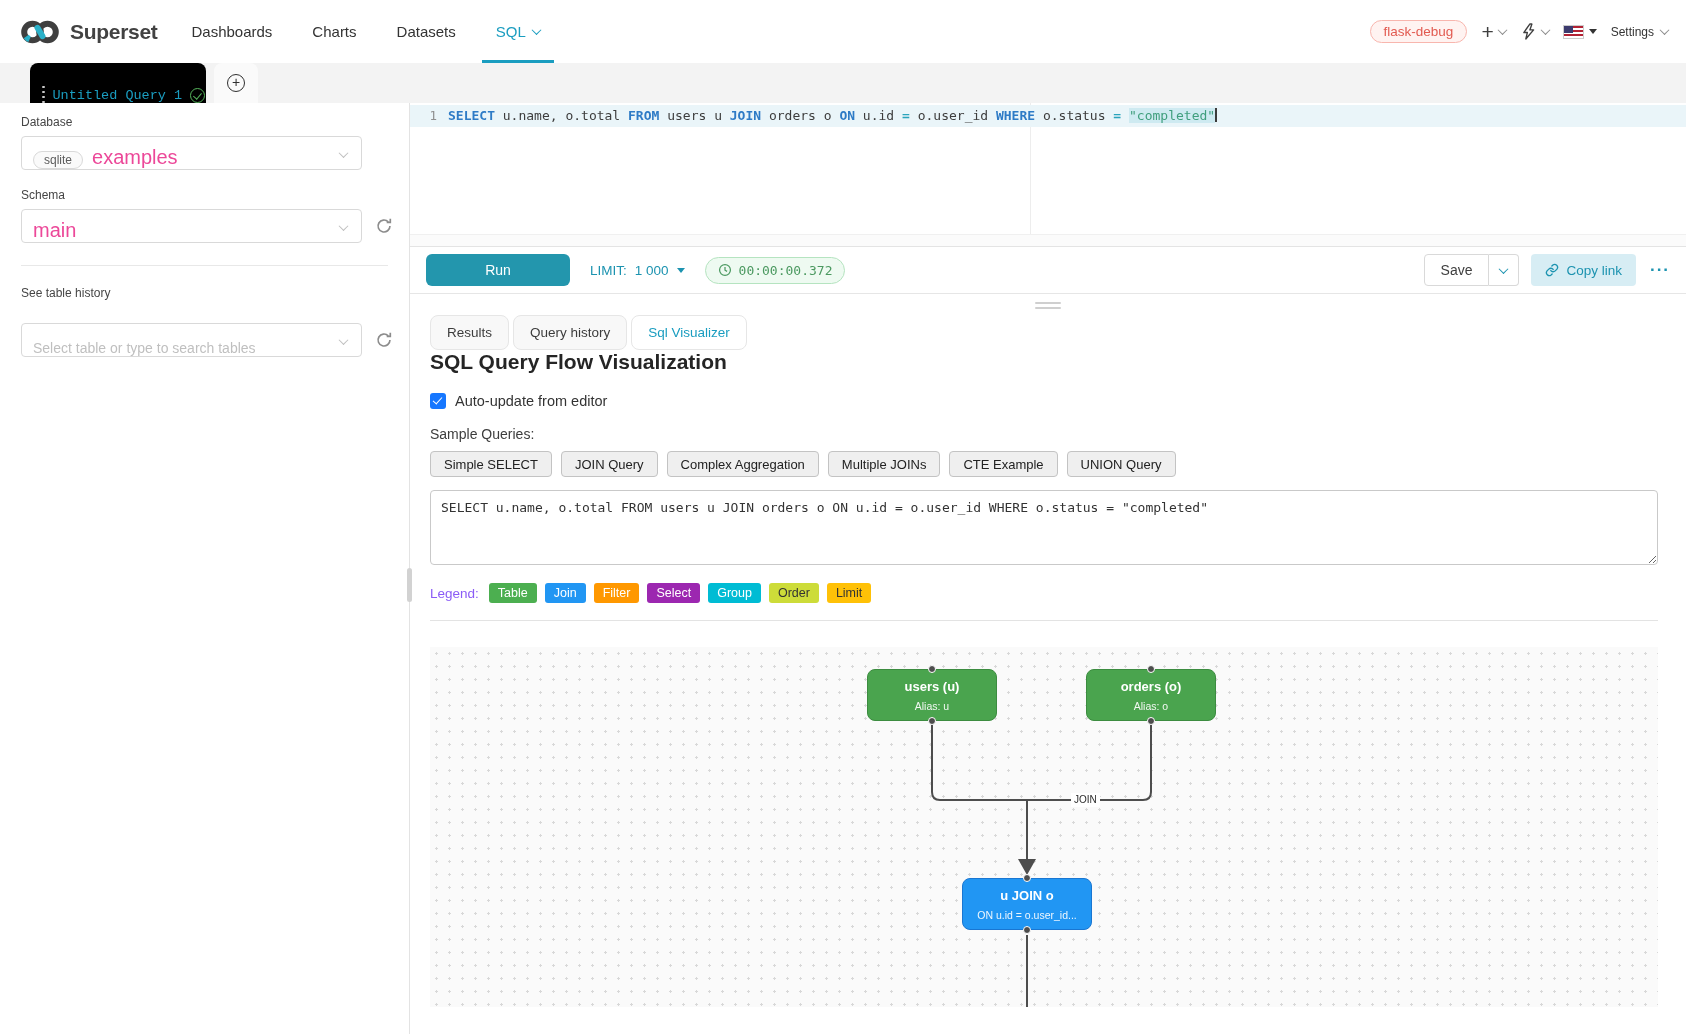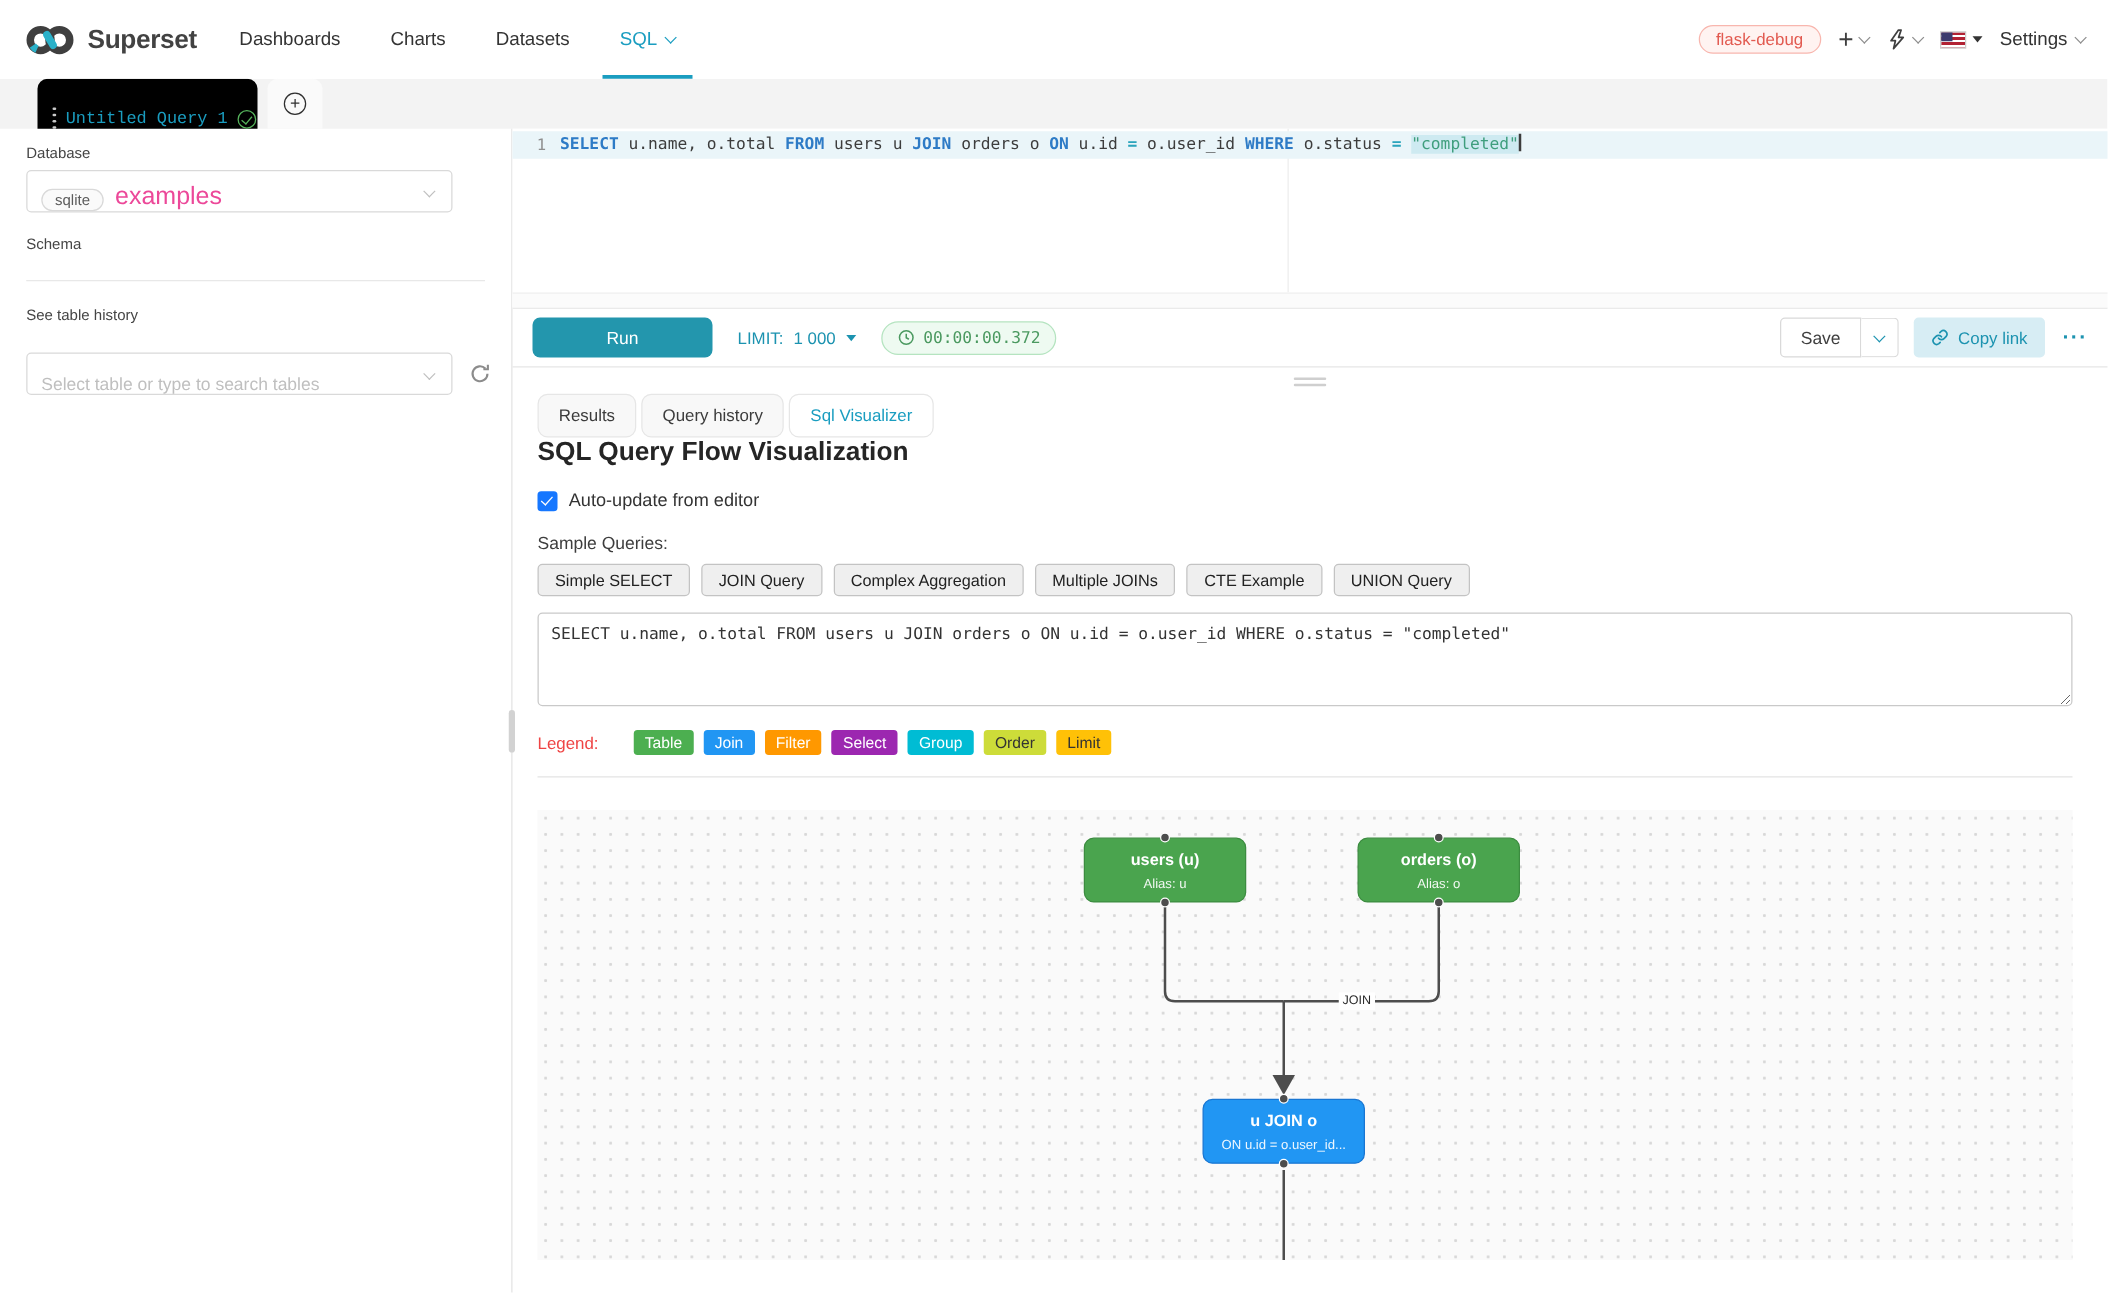--- a/index.html
+++ b/index.html
@@ -30,7 +30,7 @@
   .flag { width:21px; height:14px; position:relative; border:1px solid #ccc;
     background:repeating-linear-gradient(180deg,#b22234 0 2px,#fff 2px 4px); }
   .flag::after { content:""; position:absolute; left:0; top:0; width:9px; height:7px; background:#3c3b6e; }
-  .settings { display:flex; align-items:center; gap:7px; font-size:15px; color:#333; cursor:pointer; }
+  .settings { display:flex; align-items:center; gap:7px; font-size:12px; color:#333; cursor:pointer; }
 
   
   .tabstrip { height:40px; background:#f3f3f3; display:flex; align-items:flex-end; padding-left:30px; }

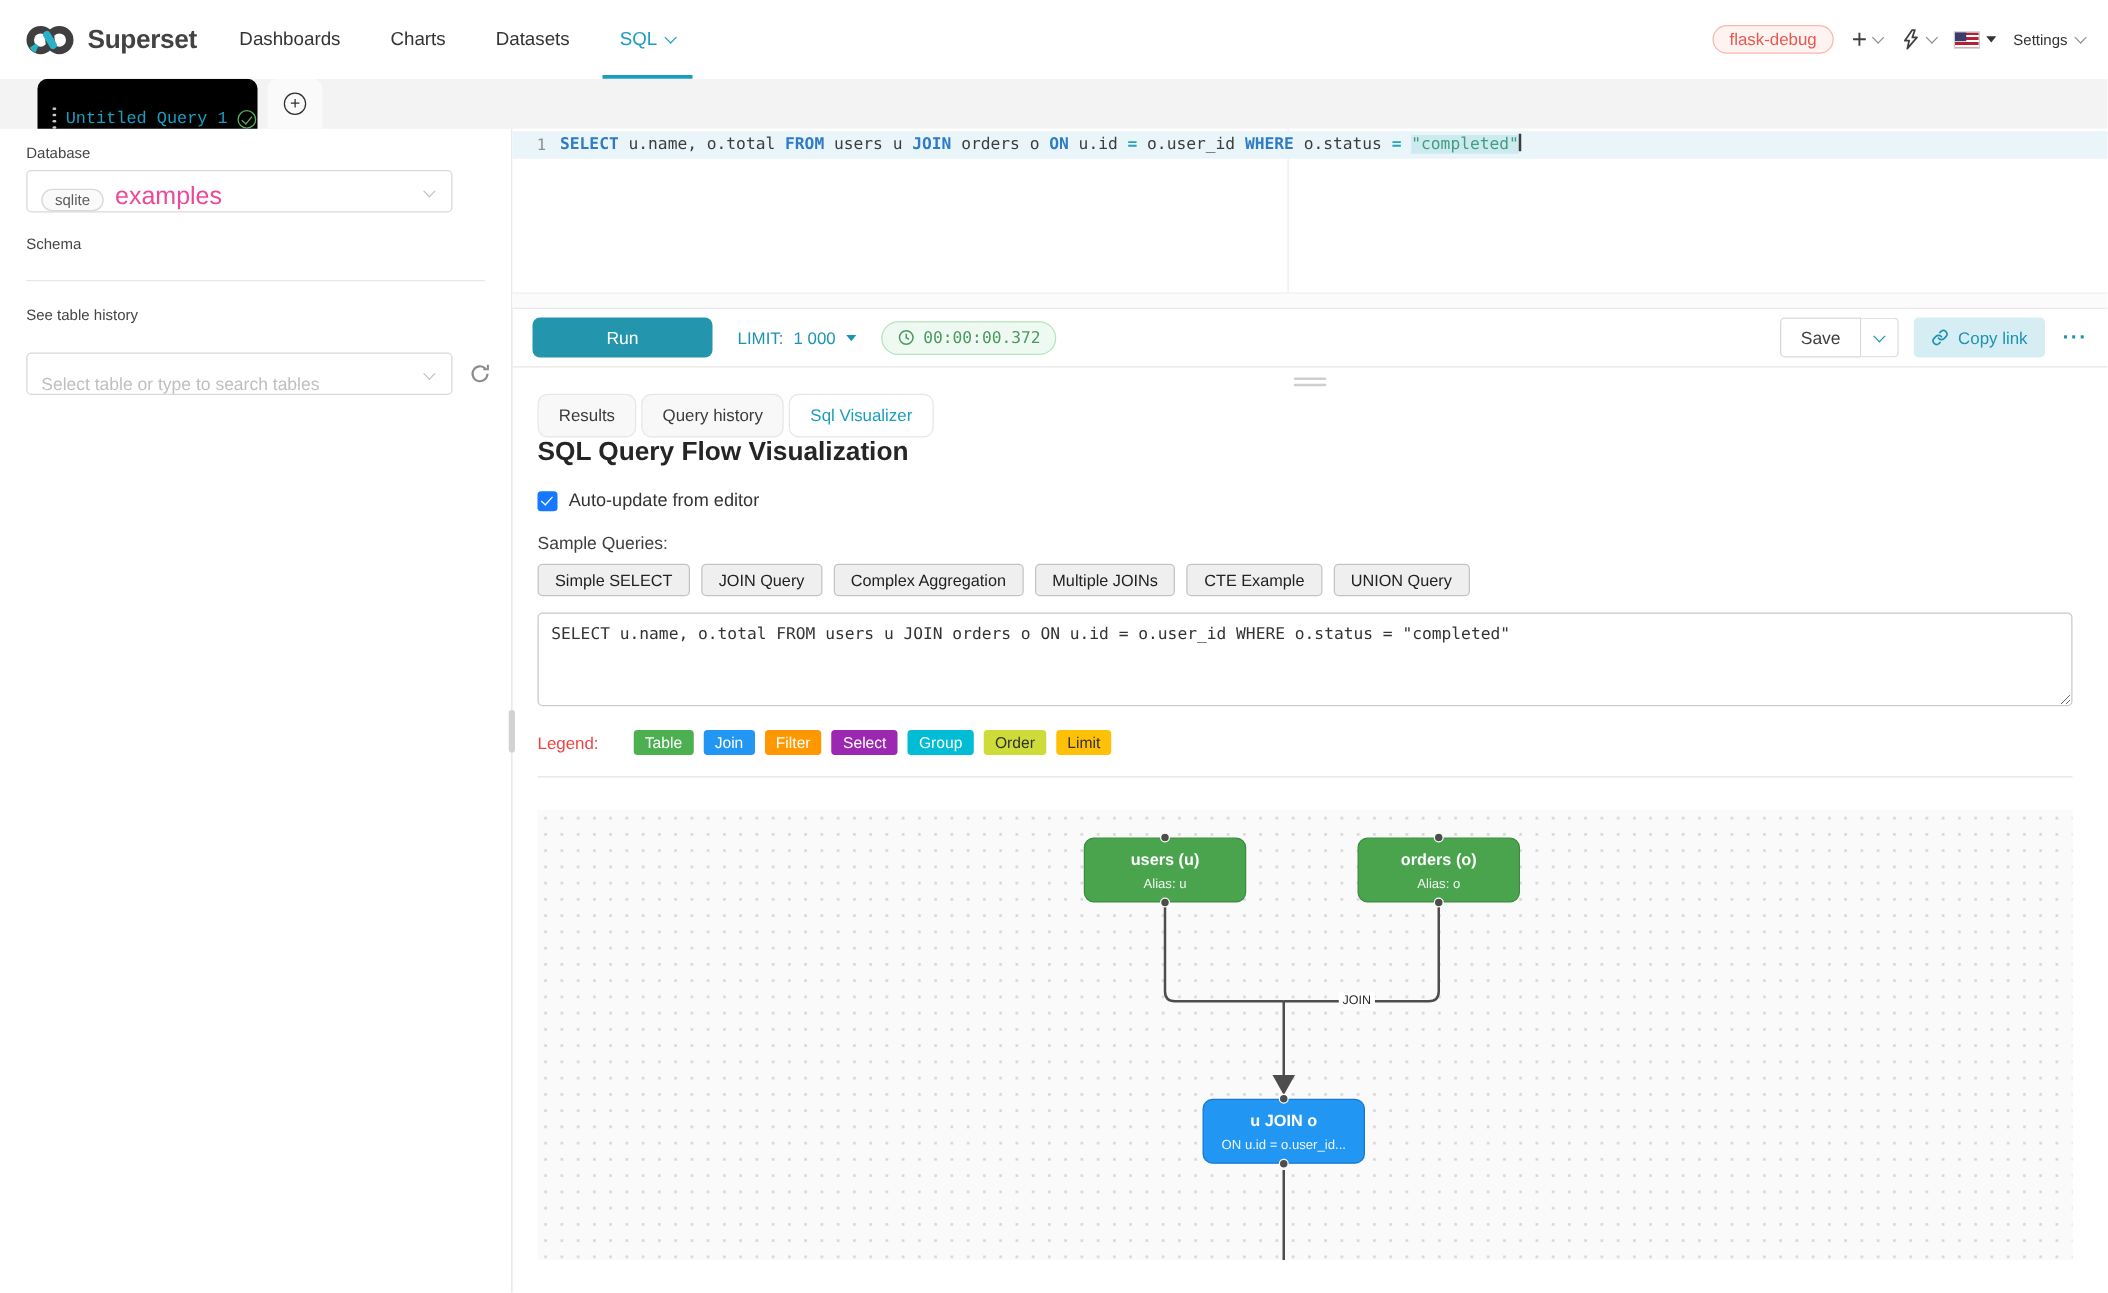--- a/index.html
+++ b/index.html
@@ -220,6 +220,18 @@
     </div>
 
     <div class="fld-label mt18">Schema</div>
+    <div class="sel-row">
+      <div class="sel">
+        <span class="sel-text">main</span>
+        <span class="chev"></span>
+      </div>
+      <span class="sync">
+        <svg class="ic" width="18" height="18" viewBox="0 0 16 16" fill="none" stroke="currentColor" stroke-width="1.5">
+          <path d="M13.3 8a5.3 5.3 0 1 1-1.5-3.7"></path>
+            <polyline points="13.6,1.6 13.6,4.8 10.4,4.8"></polyline>
+        </svg>
+      </span>
+    </div>
 
     <div class="side-div"></div>
 

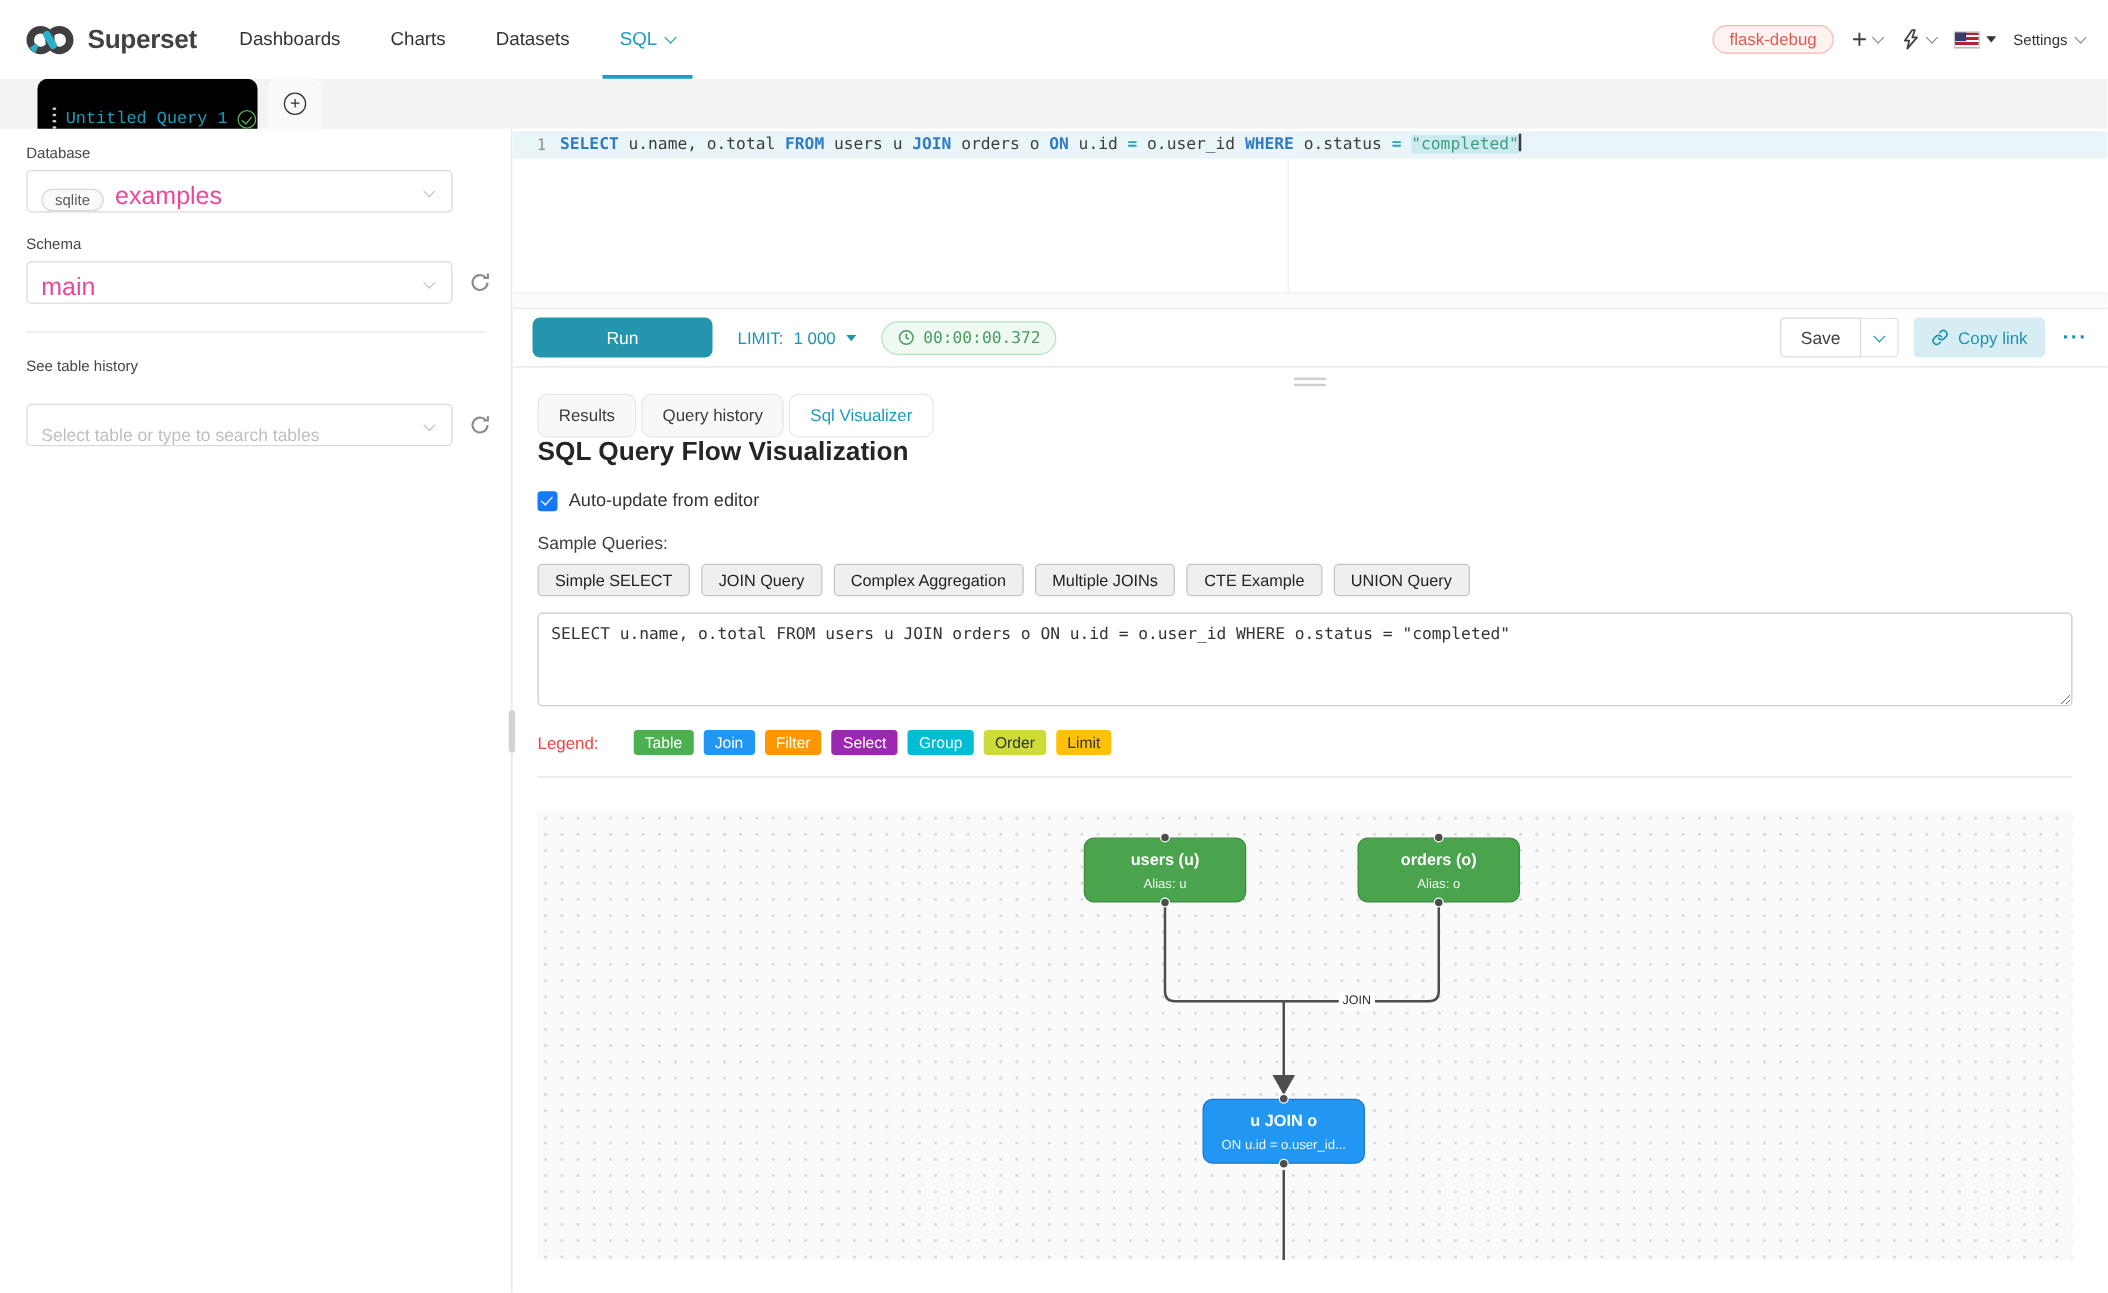--- a/index.html
+++ b/index.html
@@ -122,7 +122,7 @@
   .sql-area { margin-top:13px; width:100%; height:75px; border:1px solid #c9c9c9; border-radius:4px;
     padding:9px 10px; font-family:"DejaVu Sans Mono", monospace; font-size:13px; color:#333; resize:both; }
   .legend-row { margin-top:14px; display:flex; align-items:center; gap:8px; }
-  .legend-title { font-size:13.5px; color:#ef4444; margin-right:20px; }
+  .legend-title { font-size:13.5px; color:#8b5cf6; margin-right:2px; }
   .legend-chip { font-size:12.5px; padding:3px 9px; border-radius:3px; }
   .hdiv { border-top:1px solid #e3e3e3; margin-top:17px; }
 

